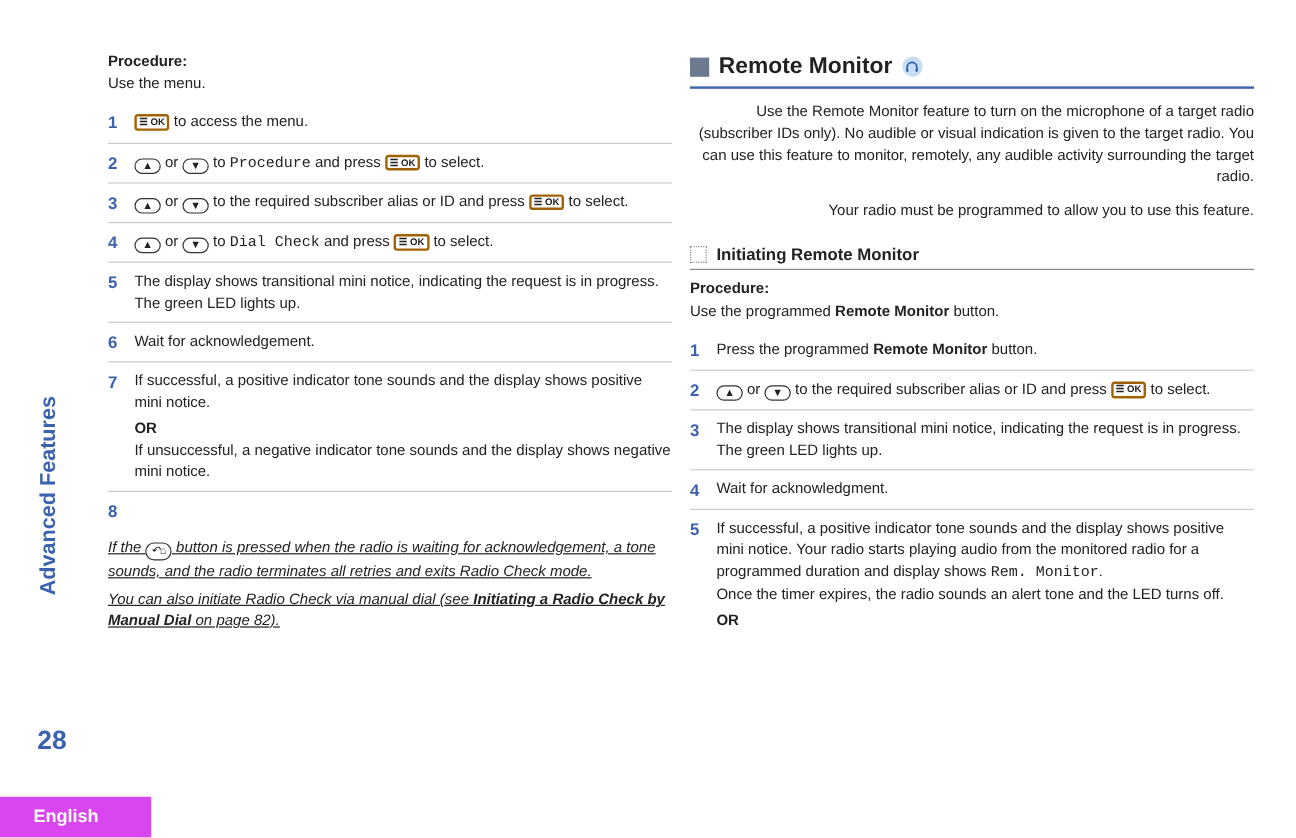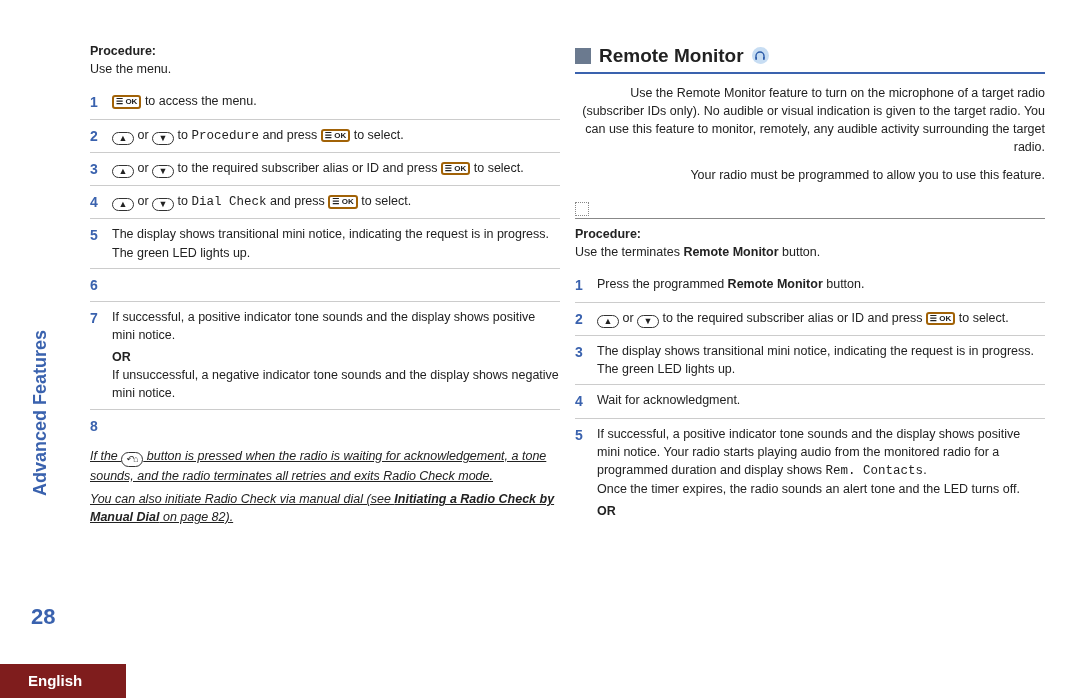--- a/index.html
+++ b/index.html
@@ -251,6 +251,7 @@
 
       <div class="sub-title-row">
         <span class="sub-icon"></span>
+        <span class="sub-title">Initiating Remote Monitor</span>
       </div>
 
       <div class="procedure-label">Procedure:</div>

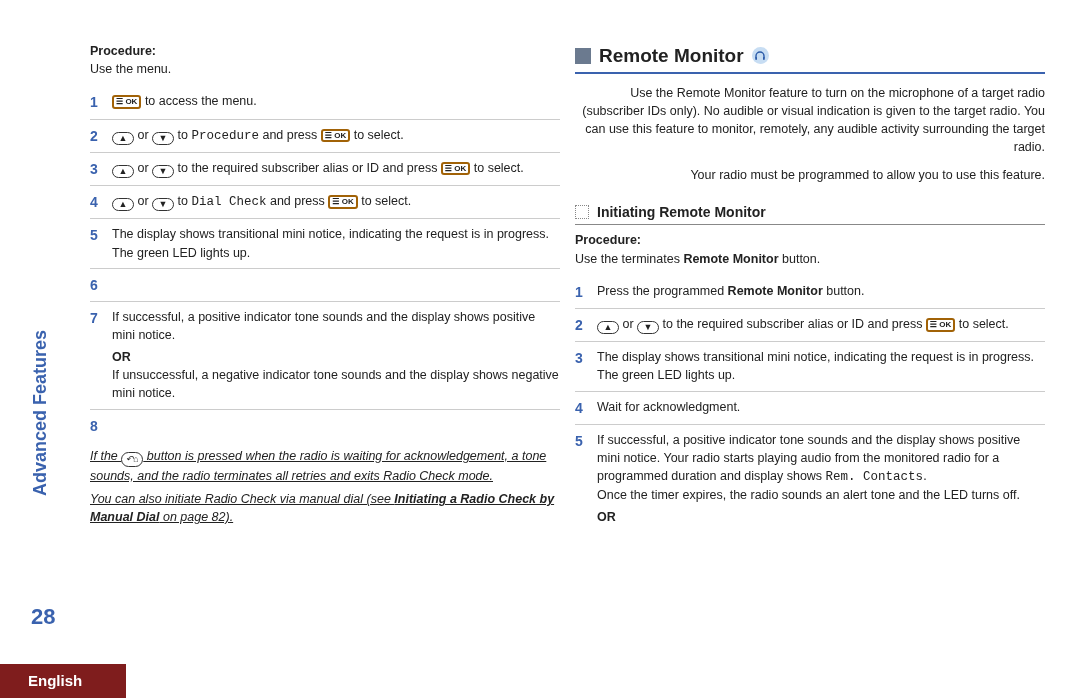--- a/index.html
+++ b/index.html
@@ -256,7 +256,7 @@
 
       <div class="procedure-label">Procedure:</div>
       <div class="procedure-sub">
-        <span>Use the terminates </span><strong>Remote Monitor</strong><span> button.</span>
+        <span>Use the programmed </span><strong>Remote Monitor</strong><span> button.</span>
       </div>
 
       <ol class="steps" id="right-steps">

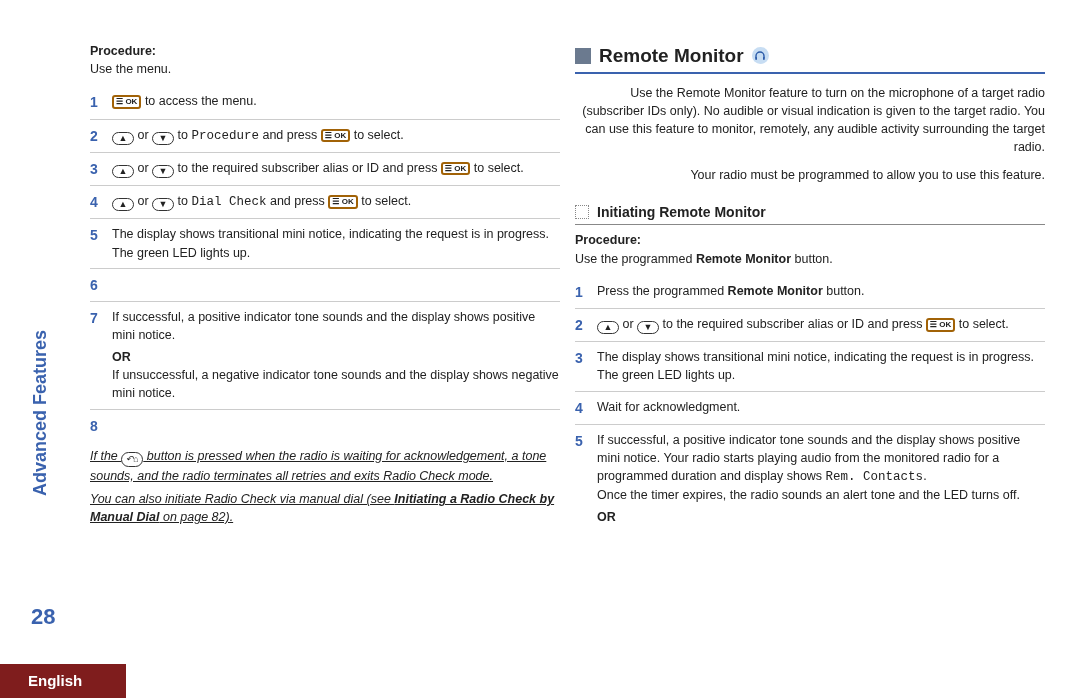--- a/index.html
+++ b/index.html
@@ -215,6 +215,7 @@
           </li>
           <li>
             <span class="step-num">6</span>
+            <div class="step-body">Wait for acknowledgement.</div>
           </li>
           <li>
             <span class="step-num">7</span>

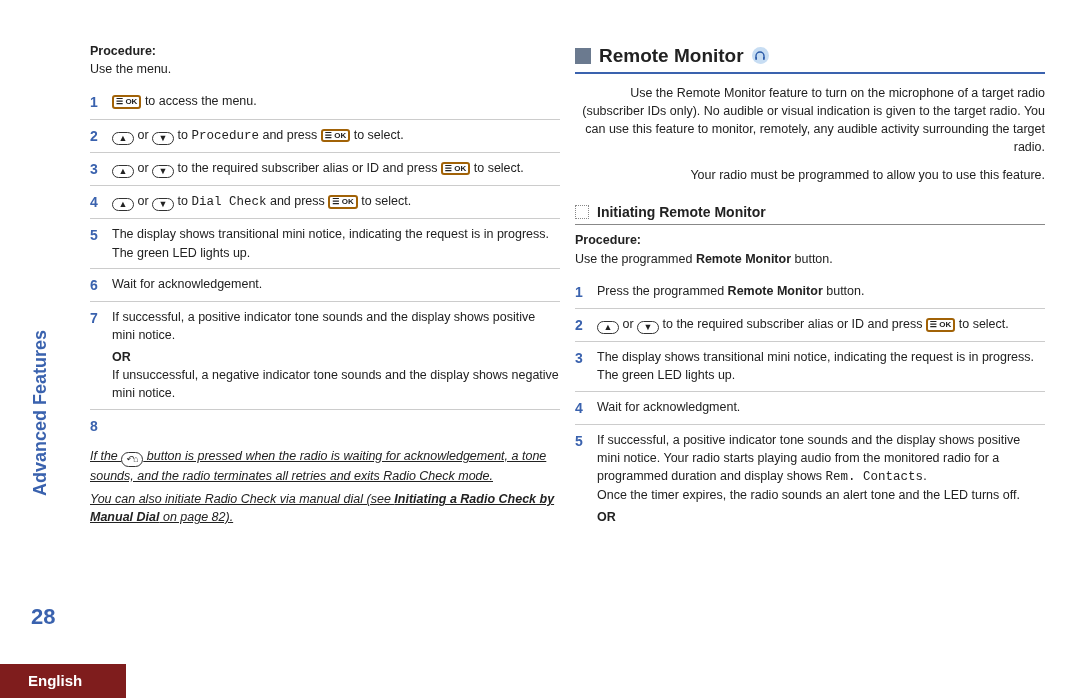--- a/index.html
+++ b/index.html
@@ -279,7 +279,7 @@
           </li>
           <li>
             <span class="step-num">5</span>
-            <div class="step-body">If successful, a positive indicator tone sounds and the display shows positive mini notice. Your radio starts playing audio from the monitored radio for a programmed duration and display shows <span class="mono">Rem. Contacts</span>.<br>Once the timer expires, the radio sounds an alert tone and the LED turns off.<div class="or">OR</div></div>
+            <div class="step-body">If successful, a positive indicator tone sounds and the display shows positive mini notice. Your radio starts playing audio from the monitored radio for a programmed duration and display shows <span class="mono">Rem. Monitor</span>.<br>Once the timer expires, the radio sounds an alert tone and the LED turns off.<div class="or">OR</div></div>
           </li>
         </ol>
     </div>

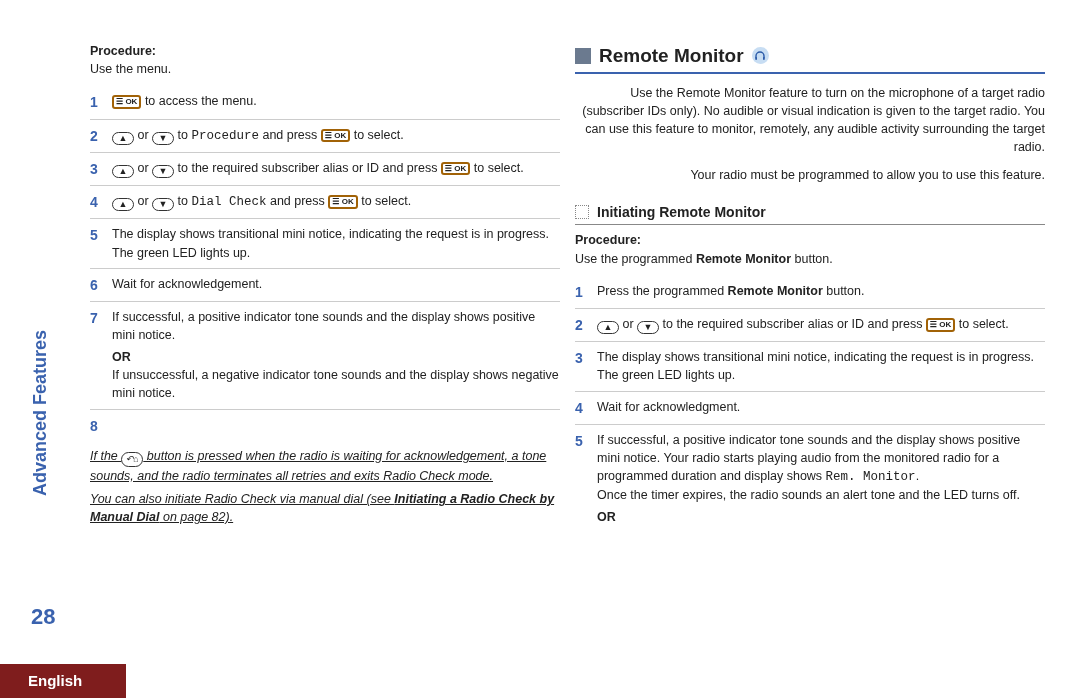--- a/index.html
+++ b/index.html
@@ -169,7 +169,7 @@
     position: absolute;
     bottom: 0;
     left: 0;
-    background: #7f1d1d;
+    background: #d946ef;
     color: #fff;
     font-weight: bold;
     font-size: 15px;

